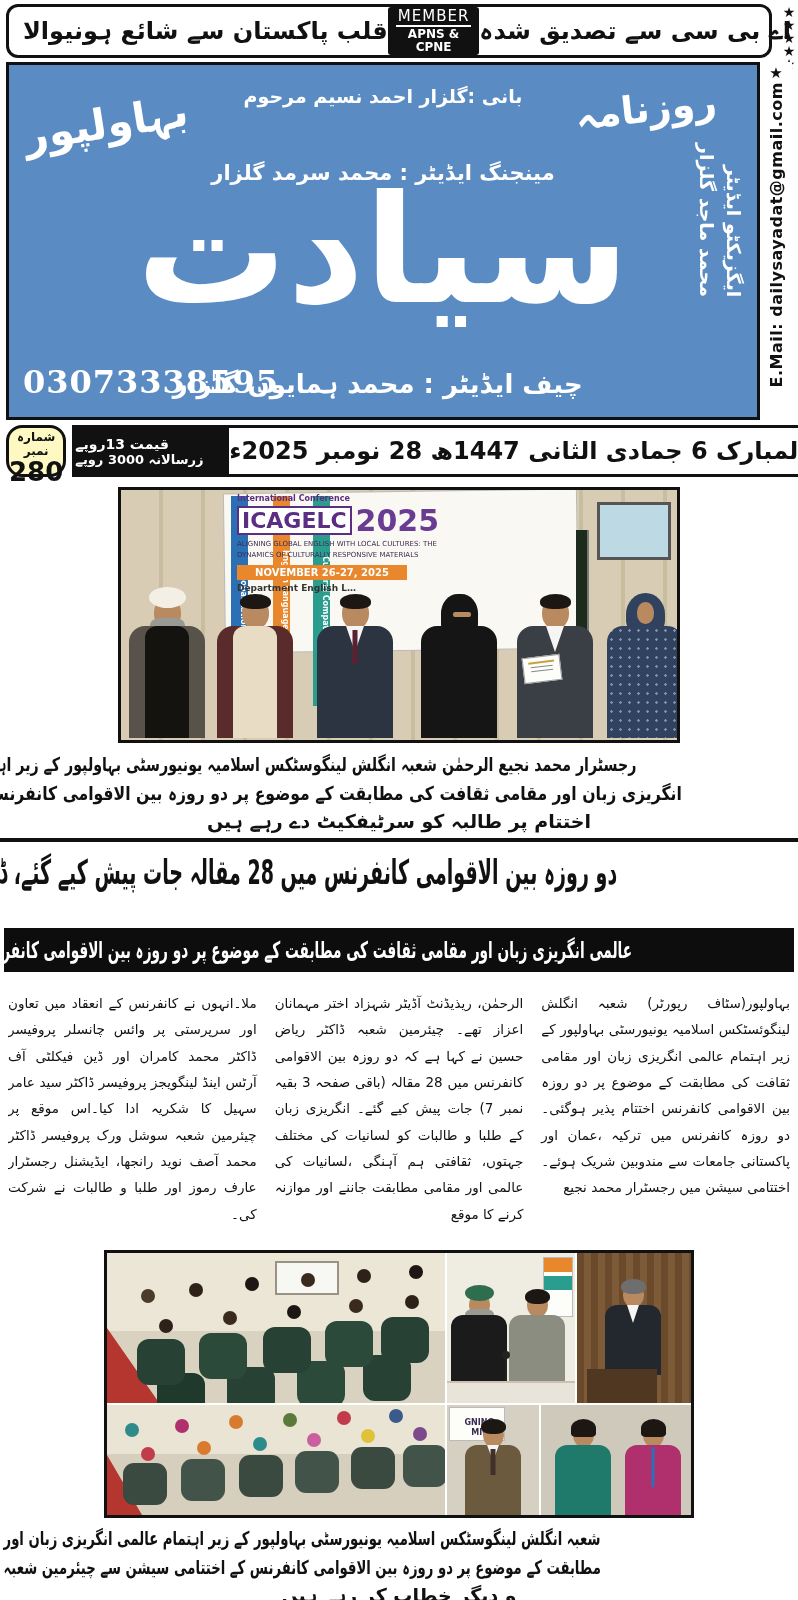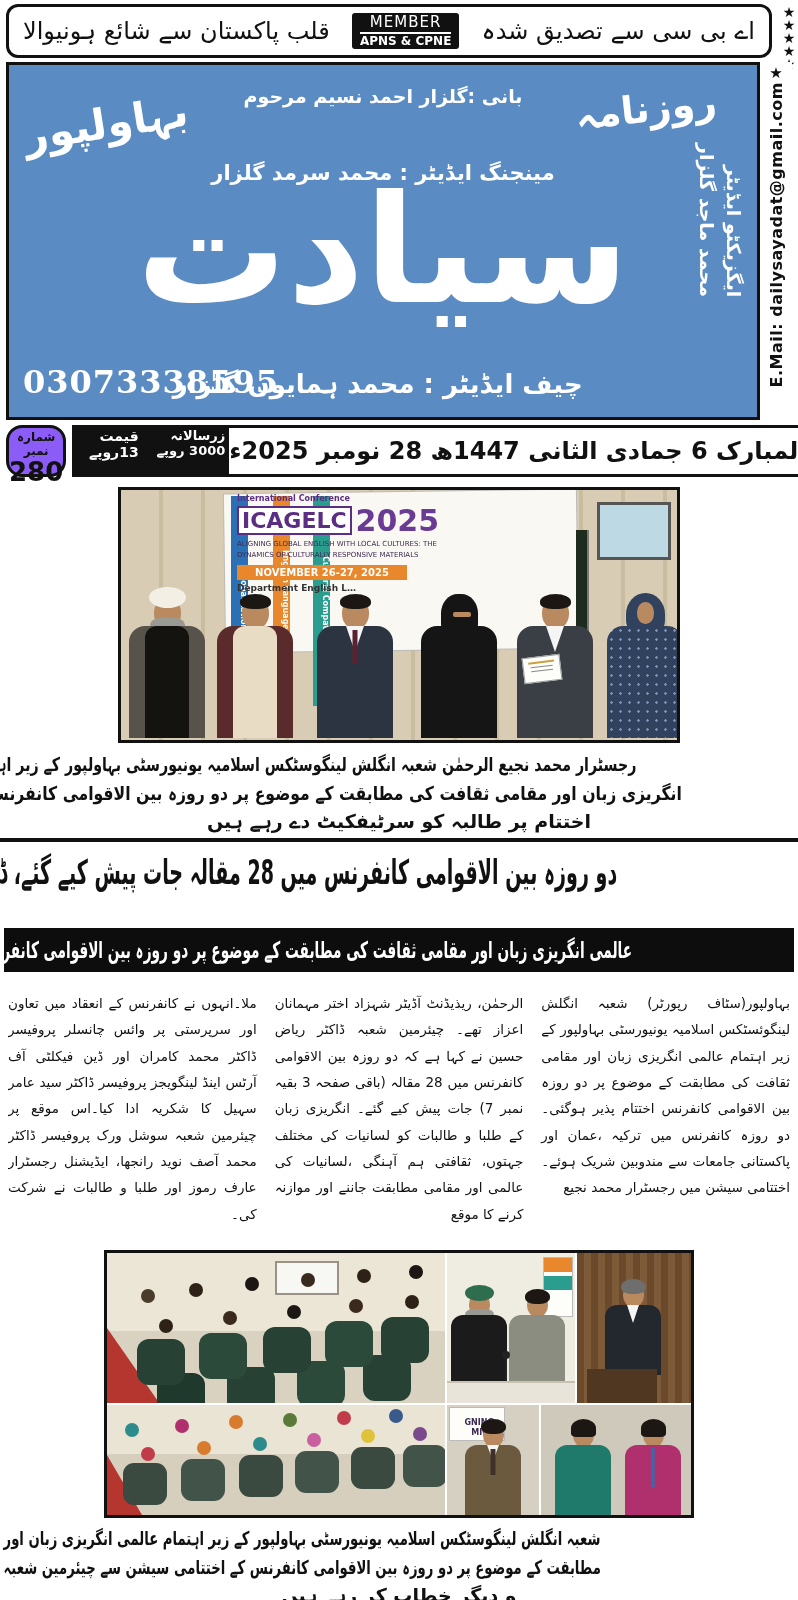--- a/index.html
+++ b/index.html
@@ -12,7 +12,7 @@
   .top-banner-wrap { position:absolute; top:4px; left:6px; width:766px; height:54px; }
   .top-banner { width:100%; height:100%; border:3px solid #111; border-radius:12px;
     display:flex; align-items:center; justify-content:space-between; padding:2px 14px; background:#fff; }
-  .tb-text { font-weight:normal; font-size:24px; }
+  .tb-text { font-weight:bold; font-size:24px; }
   .member-box { background:#111; color:#fff; text-align:center; padding:2px 8px; border-radius:3px; line-height:1.05; }
   .member-box .m1 { font-size:15px; letter-spacing:1px; border-bottom:2px solid #fff; padding:0 2px 1px; }
   .member-box .m2 { font-size:12px; font-weight:bold; padding-top:1px; }

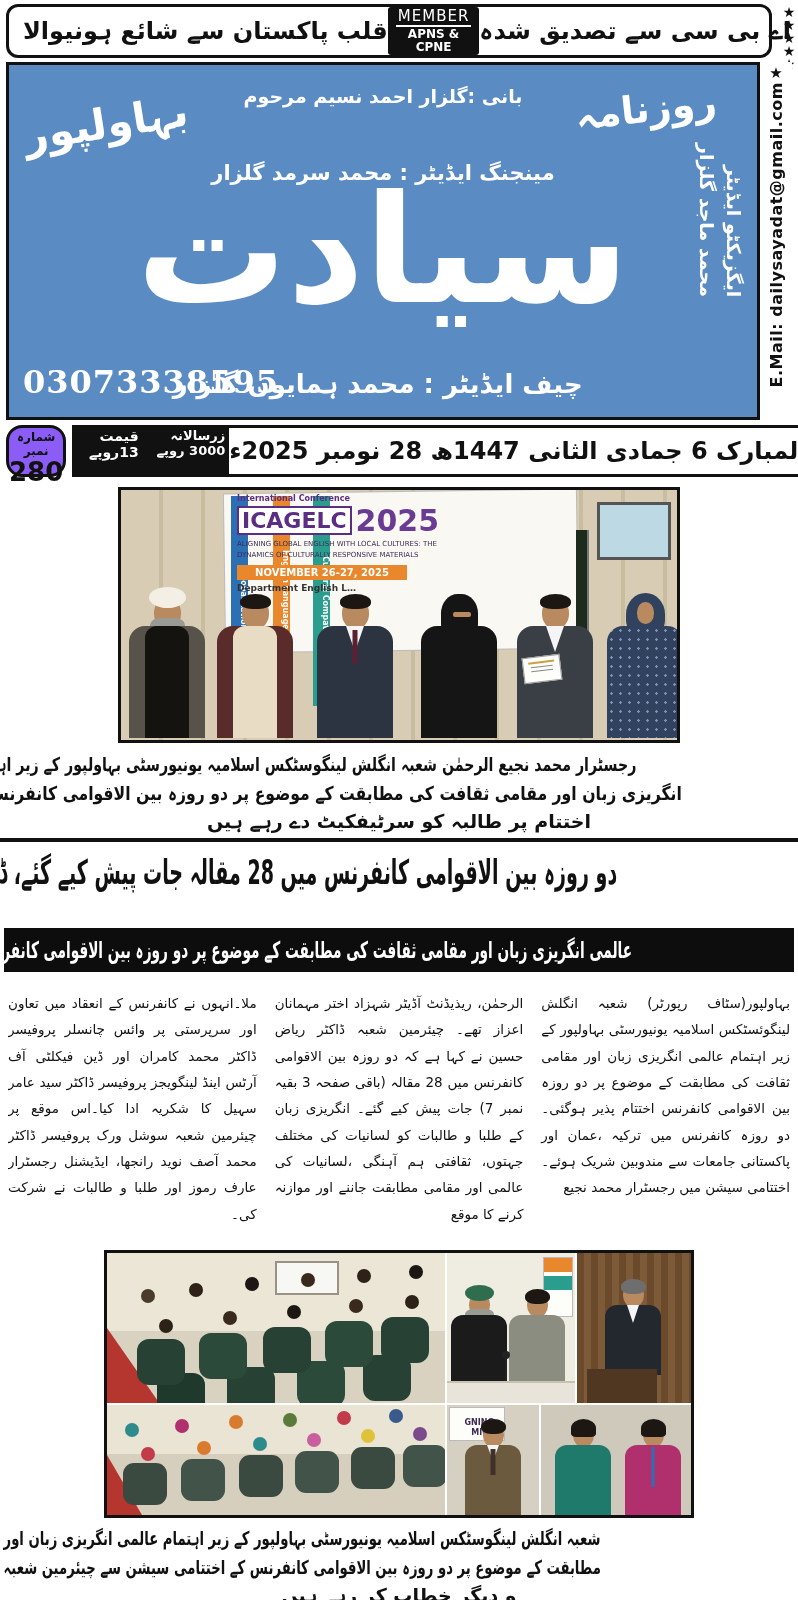--- a/index.html
+++ b/index.html
@@ -37,7 +37,7 @@
   
   .date-bar { position:absolute; top:424px; left:0; width:798px; height:54px; display:flex; align-items:center; gap:6px; padding-right:4px; }
   .db-edge { width:10px; height:100%; background:#111; }
-  .pill { border:3px solid #111; border-radius:16px; width:86px; height:52px; text-align:center; background:#8b5cf6; }
+  .pill { border:3px solid #111; border-radius:16px; width:86px; height:52px; text-align:center; background:#fef9c3; }
   .pill .lbl { font-size:12px; font-weight:bold; line-height:1.2; padding-top:2px; }
   .pill .val { font-size:26px; font-weight:bold; line-height:1; }
   .db-black { flex:1; height:52px; background:#111; display:flex; align-items:stretch; padding:3px; gap:4px; }

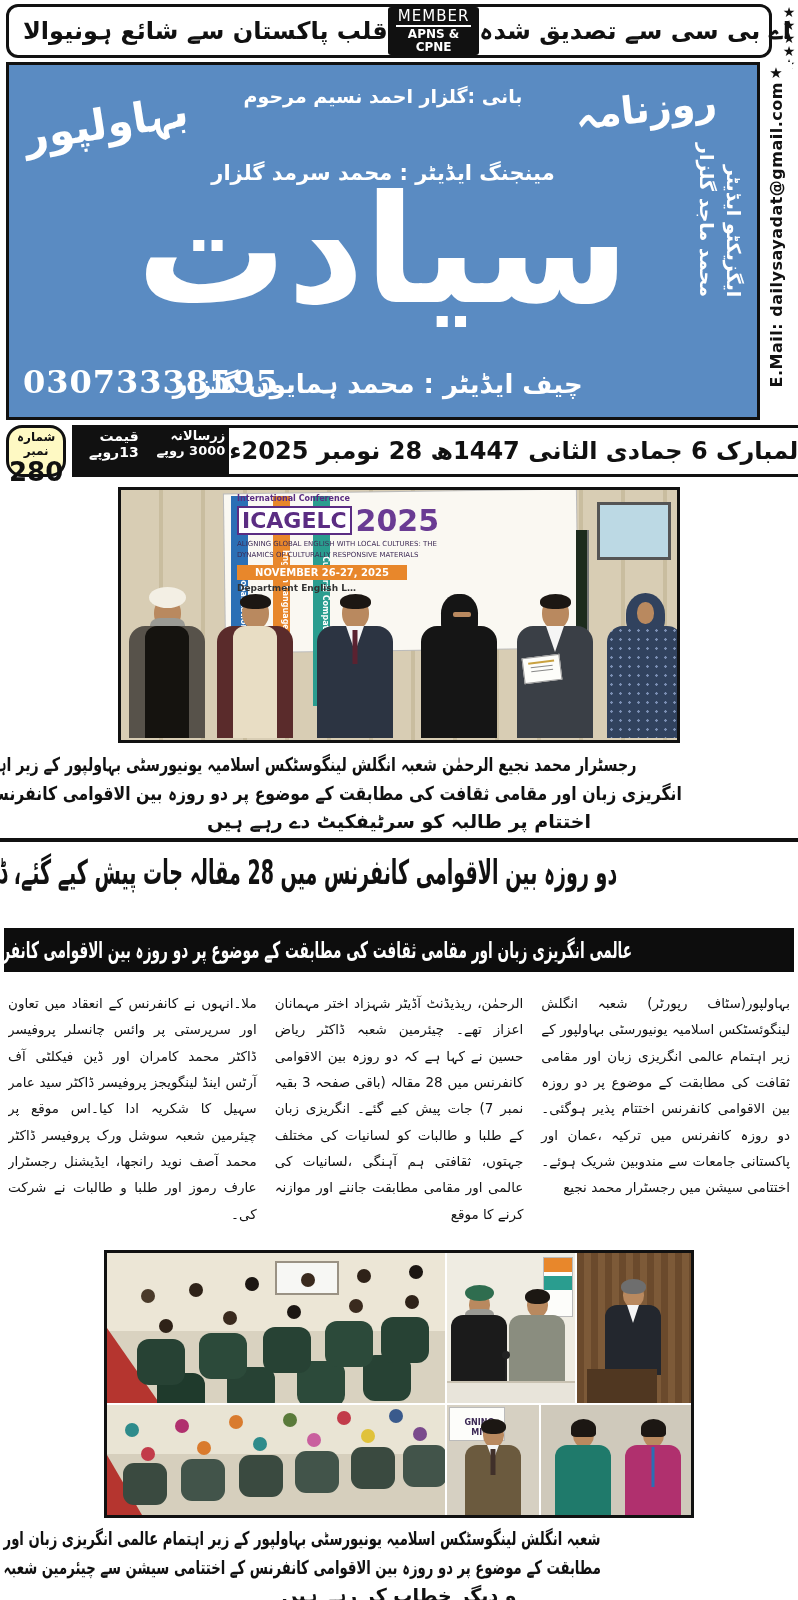--- a/index.html
+++ b/index.html
@@ -41,7 +41,7 @@
   .pill .lbl { font-size:12px; font-weight:bold; line-height:1.2; padding-top:2px; }
   .pill .val { font-size:26px; font-weight:bold; line-height:1; }
   .db-black { flex:1; height:52px; background:#111; display:flex; align-items:stretch; padding:3px; gap:4px; }
-  .price-col { width:150px; color:#fff; text-align:right; display:flex; flex-direction:row; justify-content:center; }
+  .price-col { width:150px; color:#fff; text-align:left; display:flex; flex-direction:column; justify-content:center; }
   .price-col .p1 { font-size:14px; font-weight:bold; }
   .price-col .p2 { font-size:13px; font-weight:bold; }
   .date-white { flex:1; background:#fff; display:flex; align-items:center; justify-content:center; font-size:24px; font-weight:bold; }

